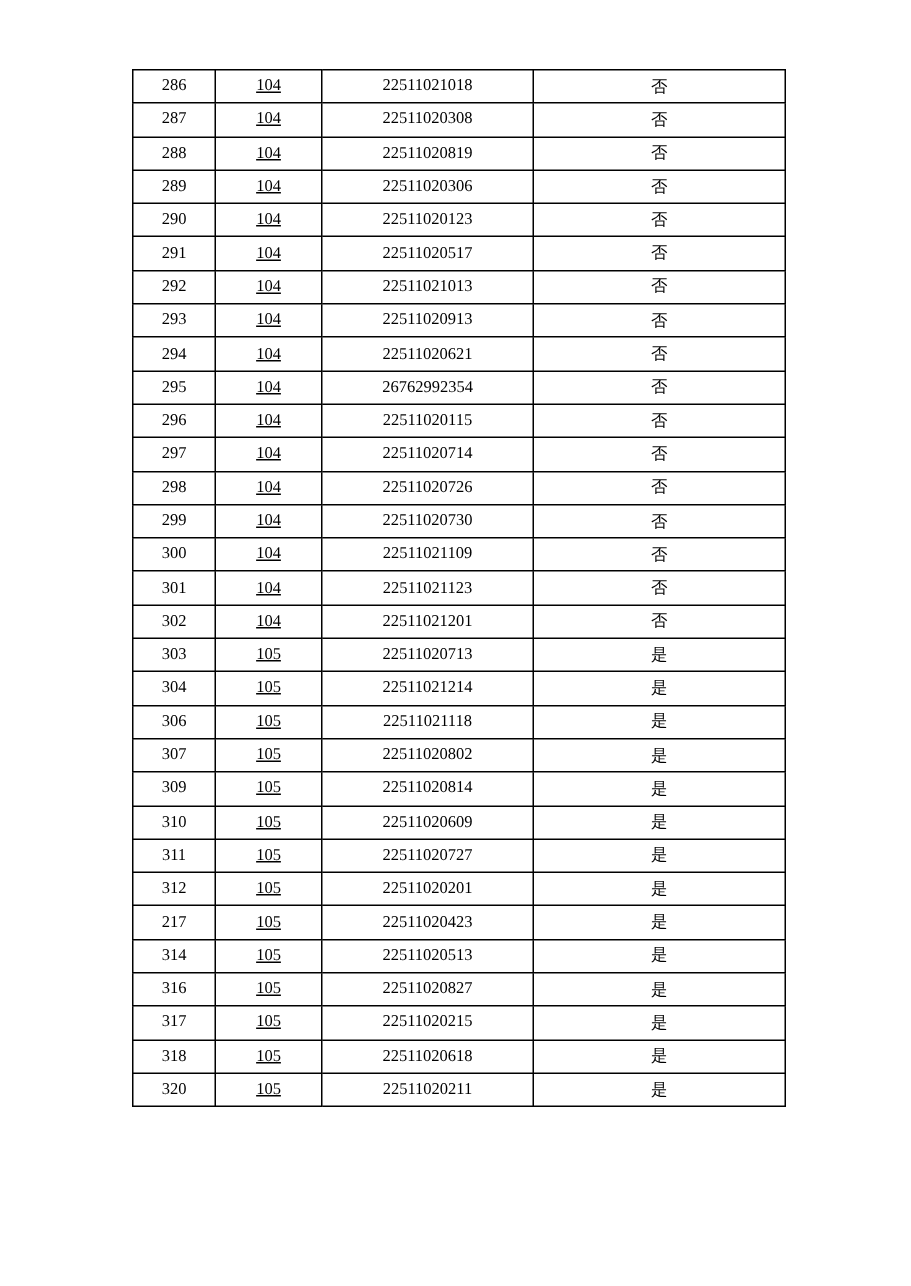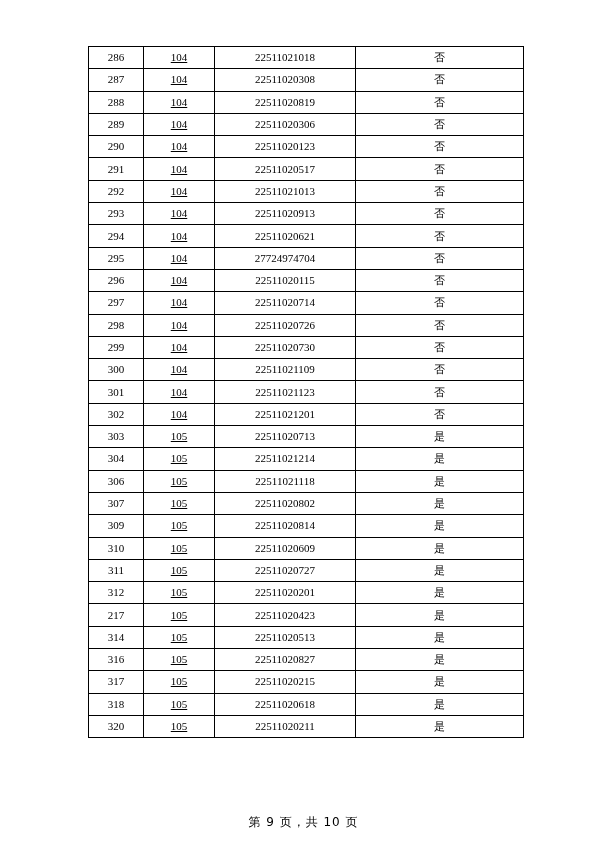--- a/index.html
+++ b/index.html
@@ -119,7 +119,7 @@
         <tr>
           <td class="col-index">295</td>
           <td class="col-group">104</td>
-          <td class="col-code">27724974704</td>
+          <td class="col-code">26762992354</td>
           <td class="col-flag"><span class="col-flag-text">否</span></td>
         </tr>
         <tr>

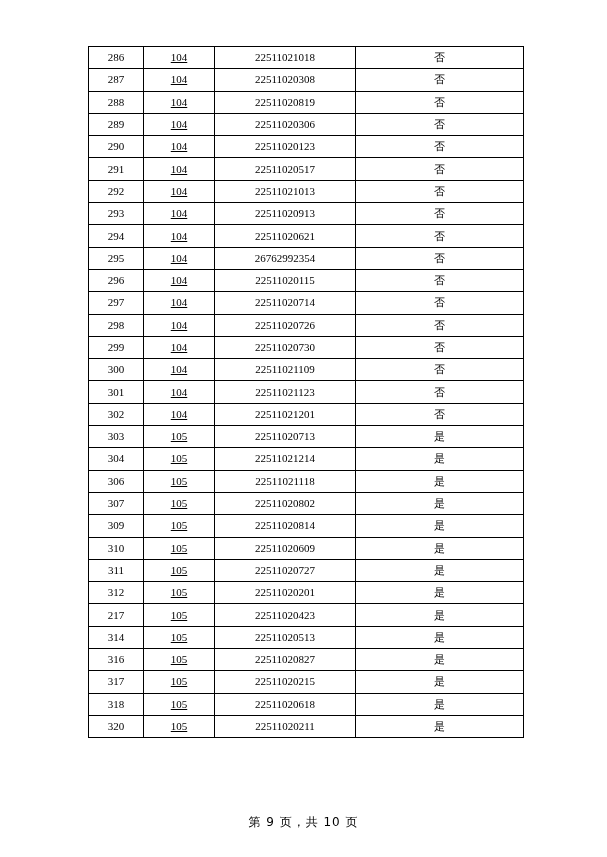--- a/index.html
+++ b/index.html
@@ -251,7 +251,6 @@
       </tbody>
   </table>
 
-  <div class="footer">第 9 页，共 10 页</div>
 
 </div>
 

